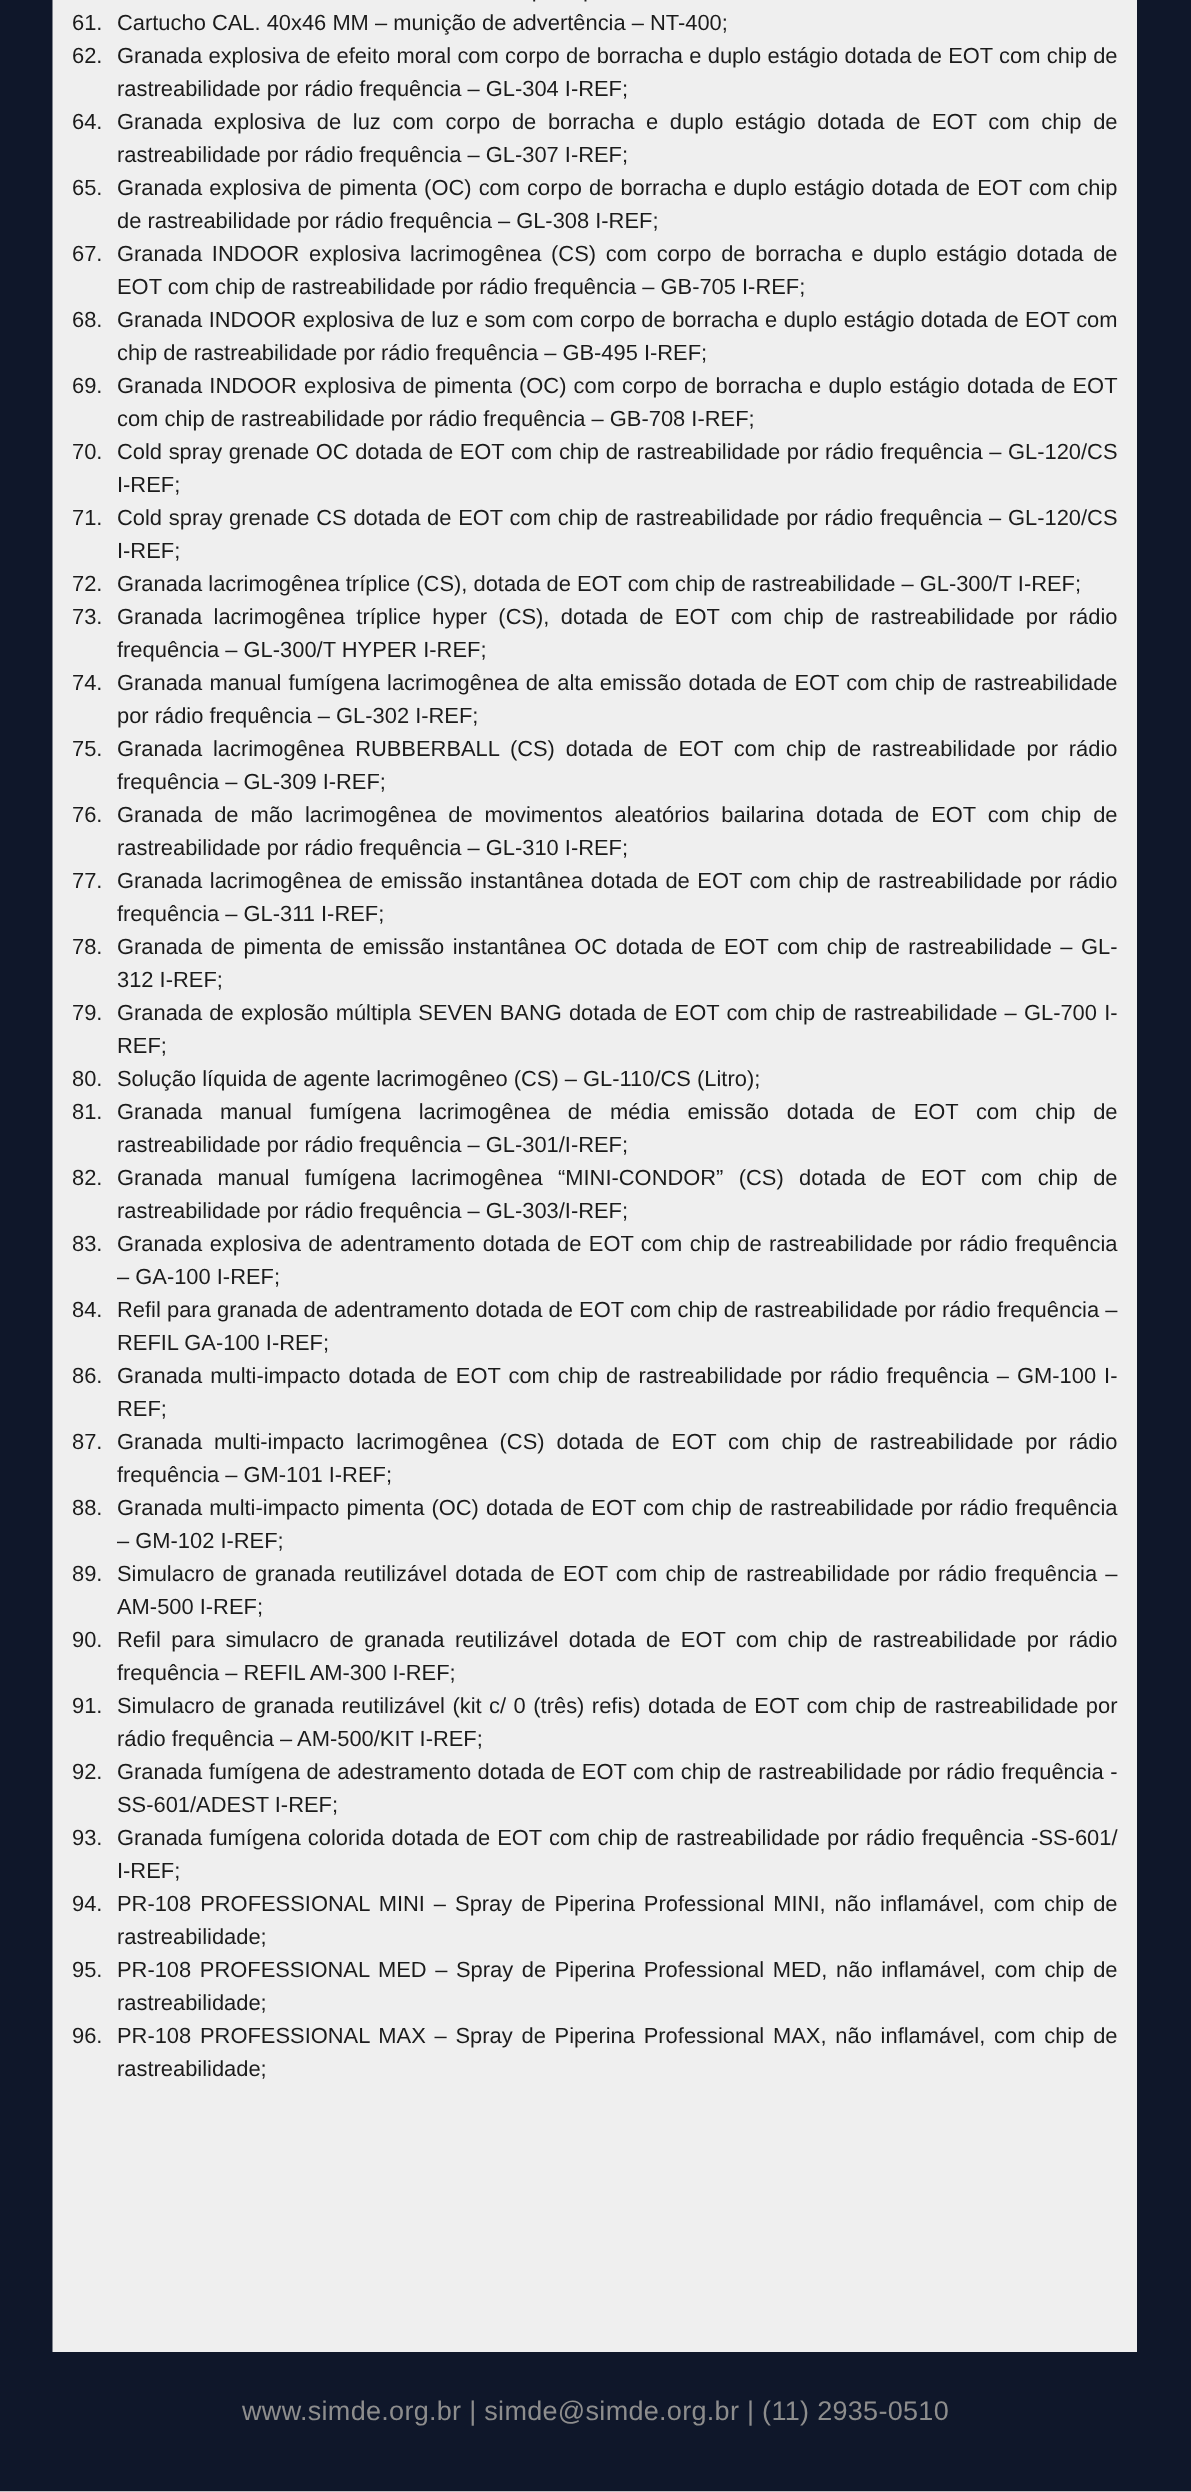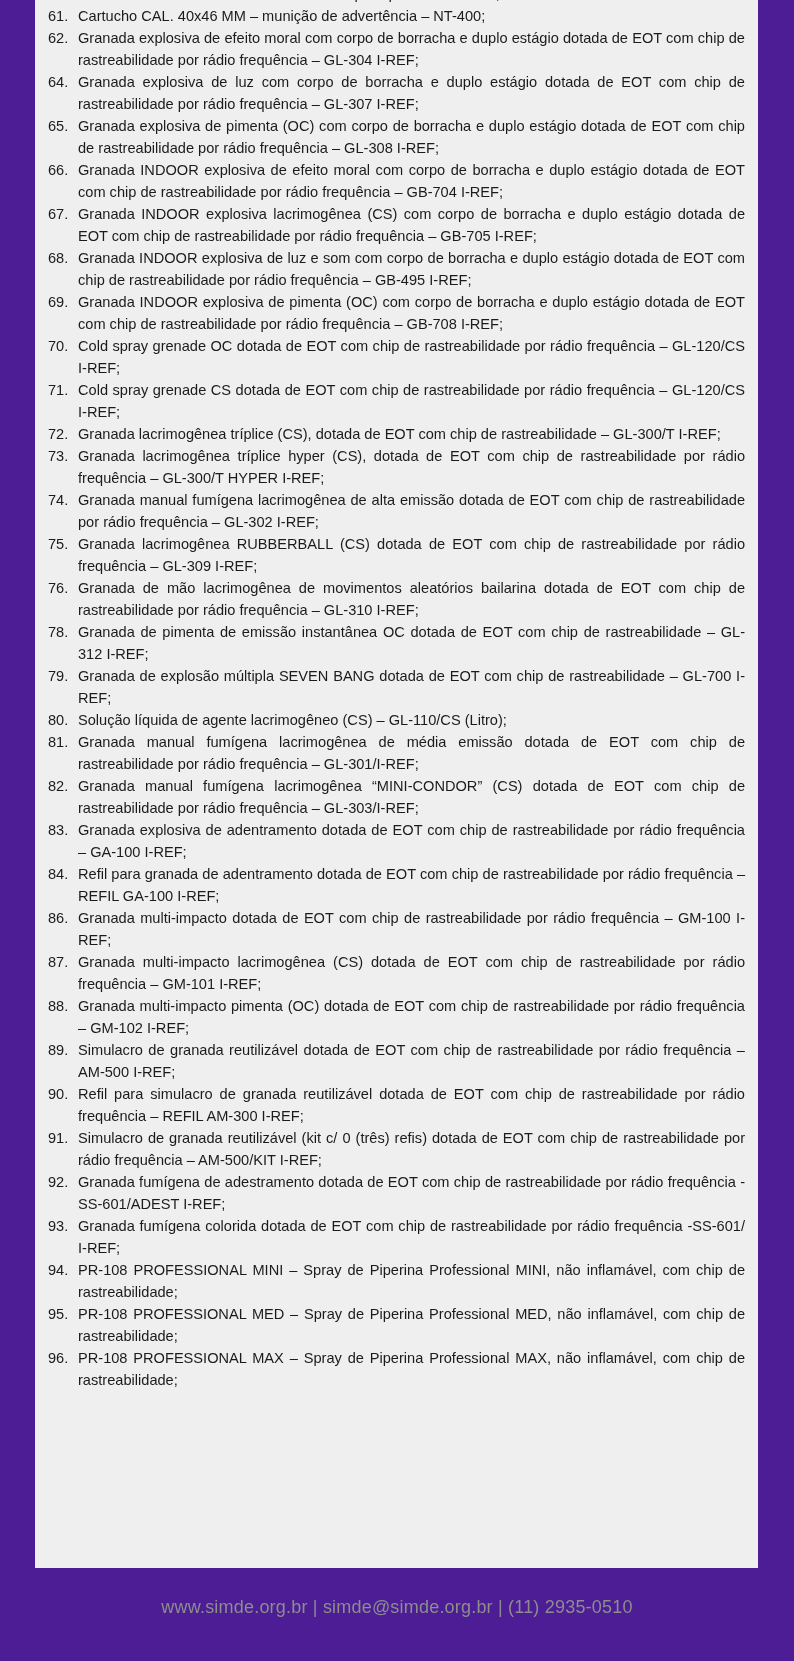--- a/index.html
+++ b/index.html
@@ -15,7 +15,7 @@
     position: relative;
     width: 794px;
     height: 1661px;
-    background: #4c1d95;
+    background: #0f172a;
   }
   .content-box {
     position: absolute;

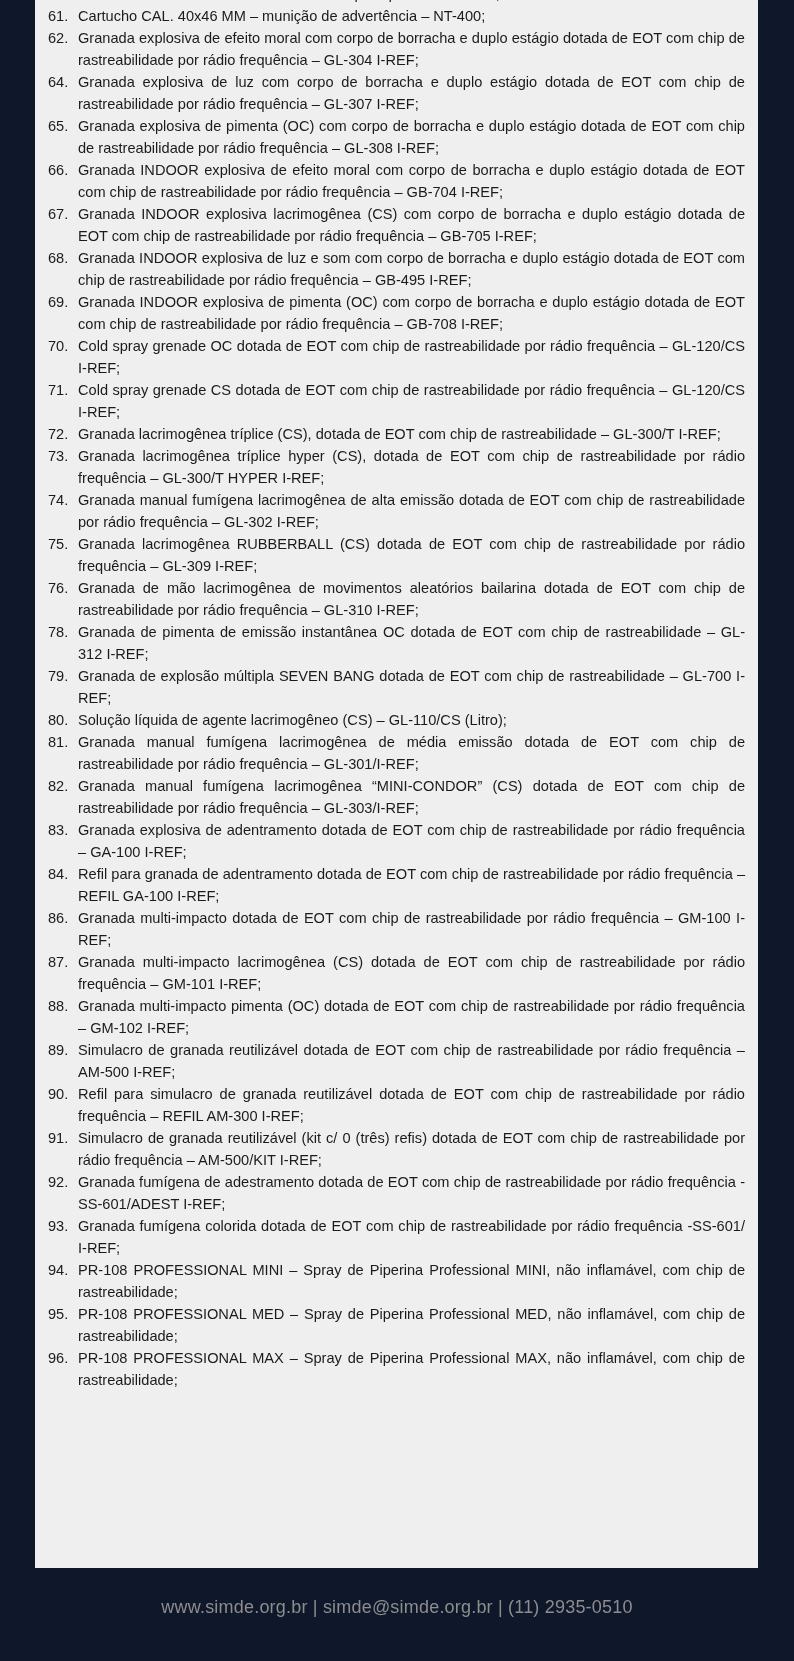--- a/index.html
+++ b/index.html
@@ -85,9 +85,6 @@
           <span class="num">65.</span><span class="txt">Granada explosiva de pimenta (OC) com corpo de borracha e duplo estágio dotada de EOT com chip de rastreabilidade por rádio frequência – GL-308 I-REF;</span>
         </div>
 
-        <div class="list-item">
-          <span class="num">66.</span><span class="txt">Granada INDOOR explosiva de efeito moral com corpo de borracha e duplo estágio dotada de EOT com chip de rastreabilidade por rádio frequência – GB-704 I-REF;</span>
-        </div>
 
         <div class="list-item">
           <span class="num">67.</span><span class="txt">Granada INDOOR explosiva lacrimogênea (CS) com corpo de borracha e duplo estágio dotada de EOT com chip de rastreabilidade por rádio frequência – GB-705 I-REF;</span>

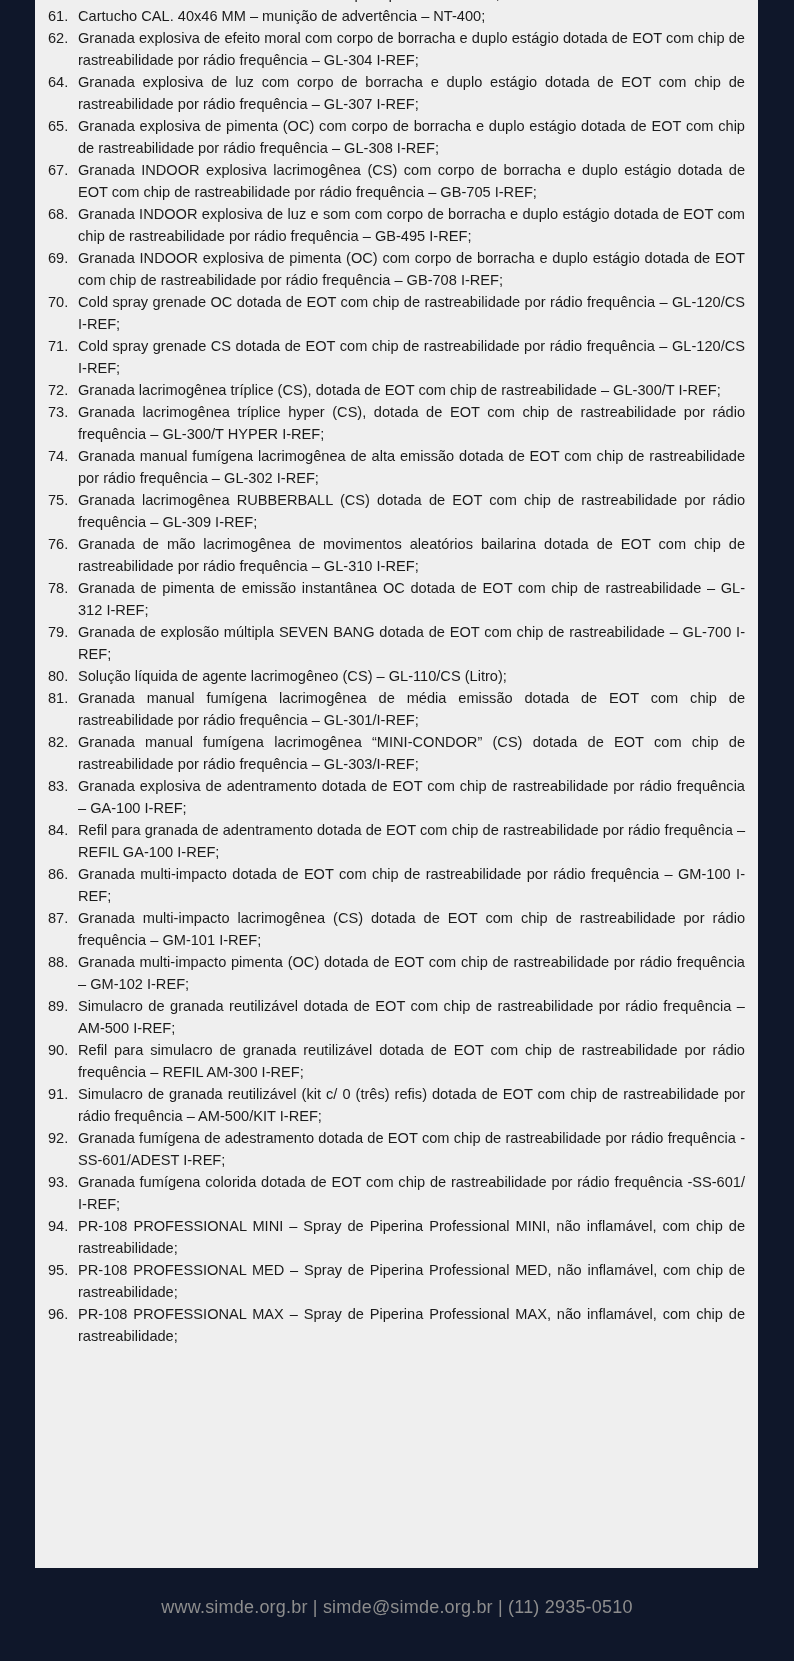--- a/index.html
+++ b/index.html
@@ -126,6 +126,9 @@
           <span class="num">76.</span><span class="txt">Granada de mão lacrimogênea de movimentos aleatórios bailarina dotada de EOT com chip de rastreabilidade por rádio frequência – GL-310 I-REF;</span>
         </div>
 
+        <div class="list-item">
+          <span class="num">77.</span><span class="txt">Granada lacrimogênea de emissão instantânea dotada de EOT com chip de rastreabilidade por rádio frequência – GL-311 I-REF;</span>
+        </div>
 
         <div class="list-item">
           <span class="num">78.</span><span class="txt">Granada de pimenta de emissão instantânea OC dotada de EOT com chip de rastreabilidade – GL-312 I-REF;</span>

